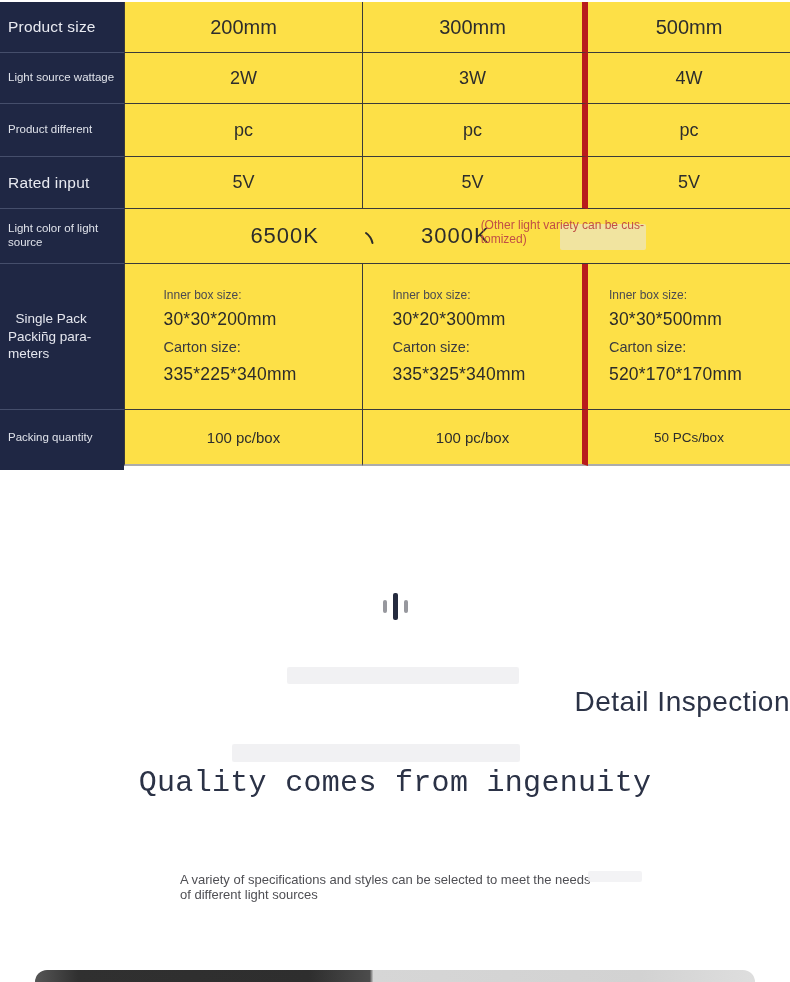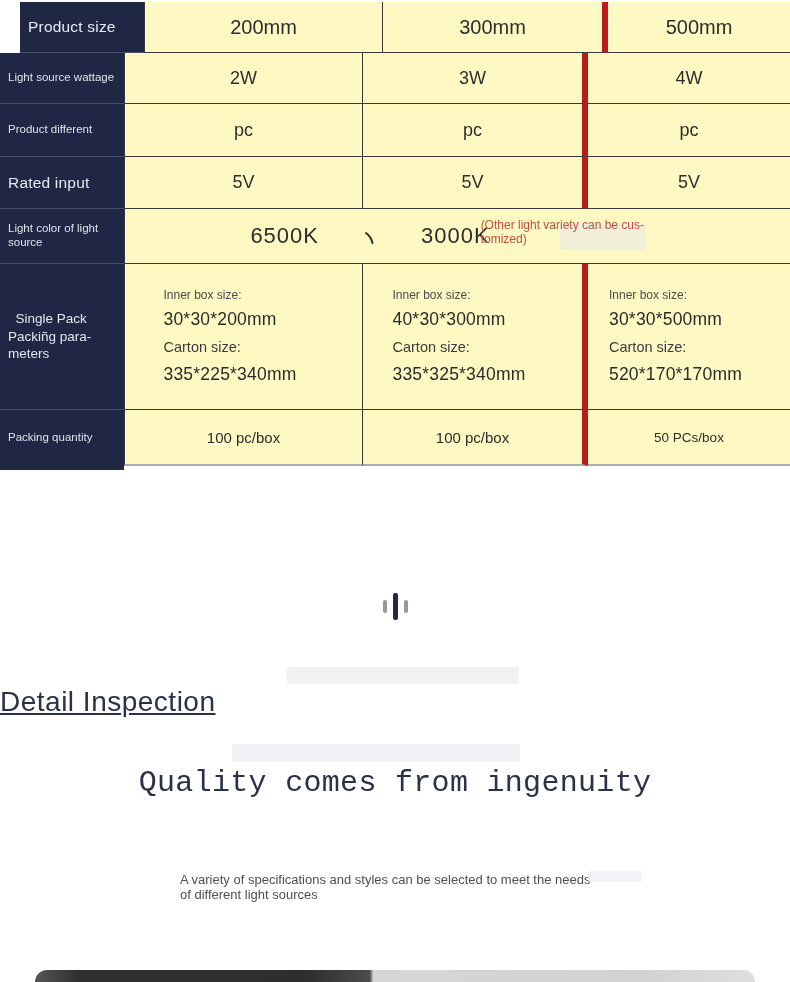--- a/index.html
+++ b/index.html
@@ -32,7 +32,7 @@
   .c3 { flex:1 1 auto; }
   .merged { flex:1 1 auto; border-left:1px solid #3a3a3a; }
 
-  .r1 { height:51px;padding-left:20px; } .r1 .value-cell { font-size:20px; }
+  .r1 { height:51px; } .r1 .value-cell { font-size:20px; }
   .r2 { height:51px; } .r2 .value-cell { font-size:18px; }
   .r3 { height:53px; } .r3 .value-cell { font-size:18px; }
   .r4 { height:52px; } .r4 .value-cell { font-size:18px; }

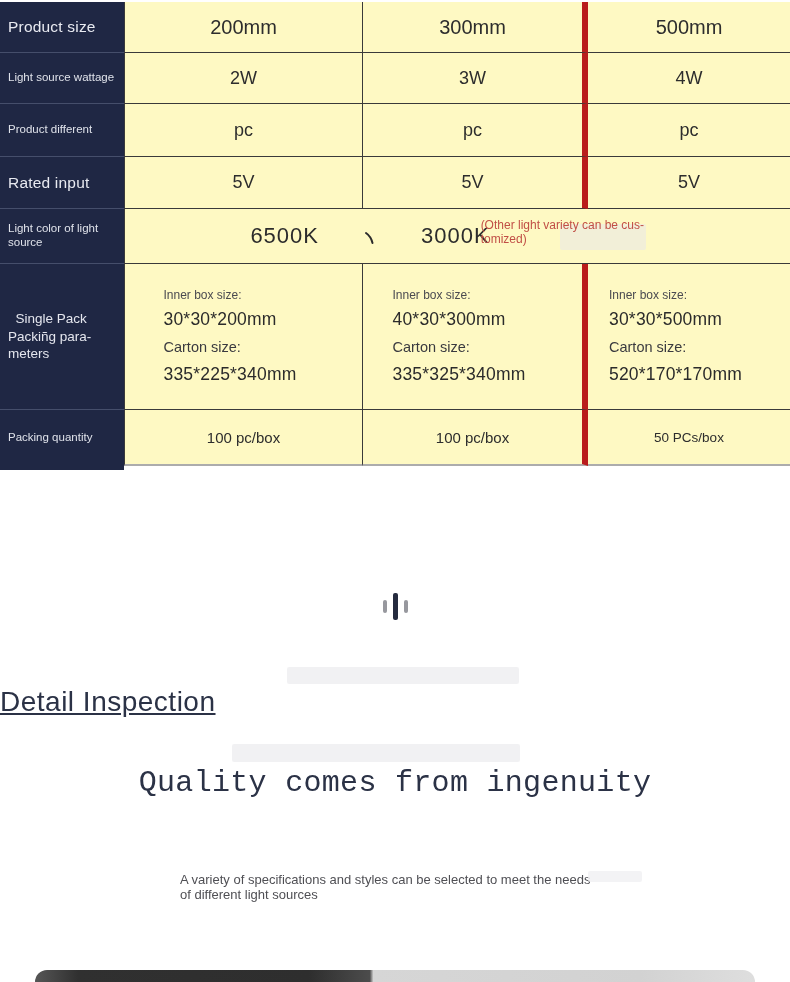--- a/index.html
+++ b/index.html
@@ -25,7 +25,7 @@
 
   .value-cell {
     display:flex; align-items:center; justify-content:center;
-    border-bottom:1px solid #3a3a3a; background:#fef9c3; color:#2d2d2d;
+    border-bottom:1px solid #3a3a3a; background:#fde047; color:#2d2d2d;
   }
   .c1 { width:239px; flex:0 0 239px; border-left:1px solid #3a3a3a; border-right:1px solid #3a3a3a; }
   .c2 { width:225px; flex:0 0 225px; border-right:6px solid #b91c1c; }

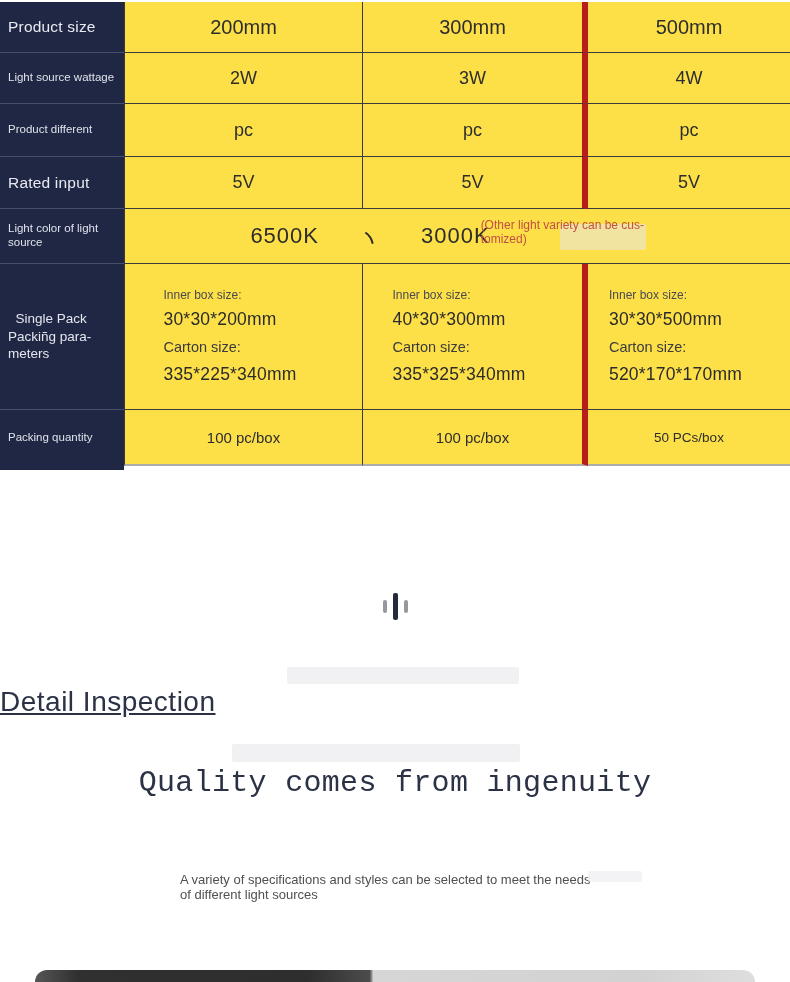--- a/index.html
+++ b/index.html
@@ -160,7 +160,7 @@
       <div class="value-cell c2">
         <div class="pack-block">
           <div class="pack-sub">Inner box size:</div>
-          <div class="pack-size">40*30*300mm</div>
+          <div class="pack-size">30*20*300mm</div>
           <div class="pack-sub2">Carton size:</div>
           <div class="pack-size2">335*325*340mm</div>
         </div>

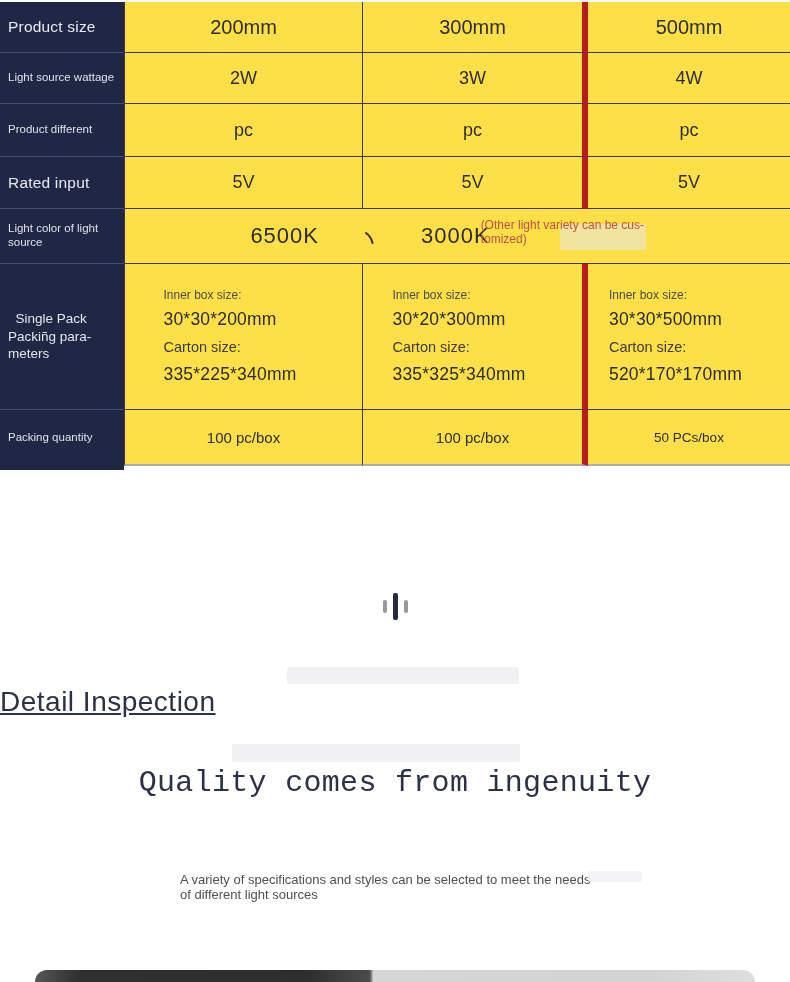--- a/index.html
+++ b/index.html
@@ -71,8 +71,8 @@
 
   
   .h-title {
-    position:absolute; left:0; right:0; top:686px; text-align:left;
-    font-size:28px; color:#2b3246; font-weight:400; letter-spacing:0.5px;text-decoration:underline;
+    position:absolute; left:0; right:0; top:686px; text-align:right;
+    font-size:28px; color:#2b3246; font-weight:400; letter-spacing:0.5px;
   }
   .h-sub {
     position:absolute; left:0; right:0; top:766px; text-align:center;

